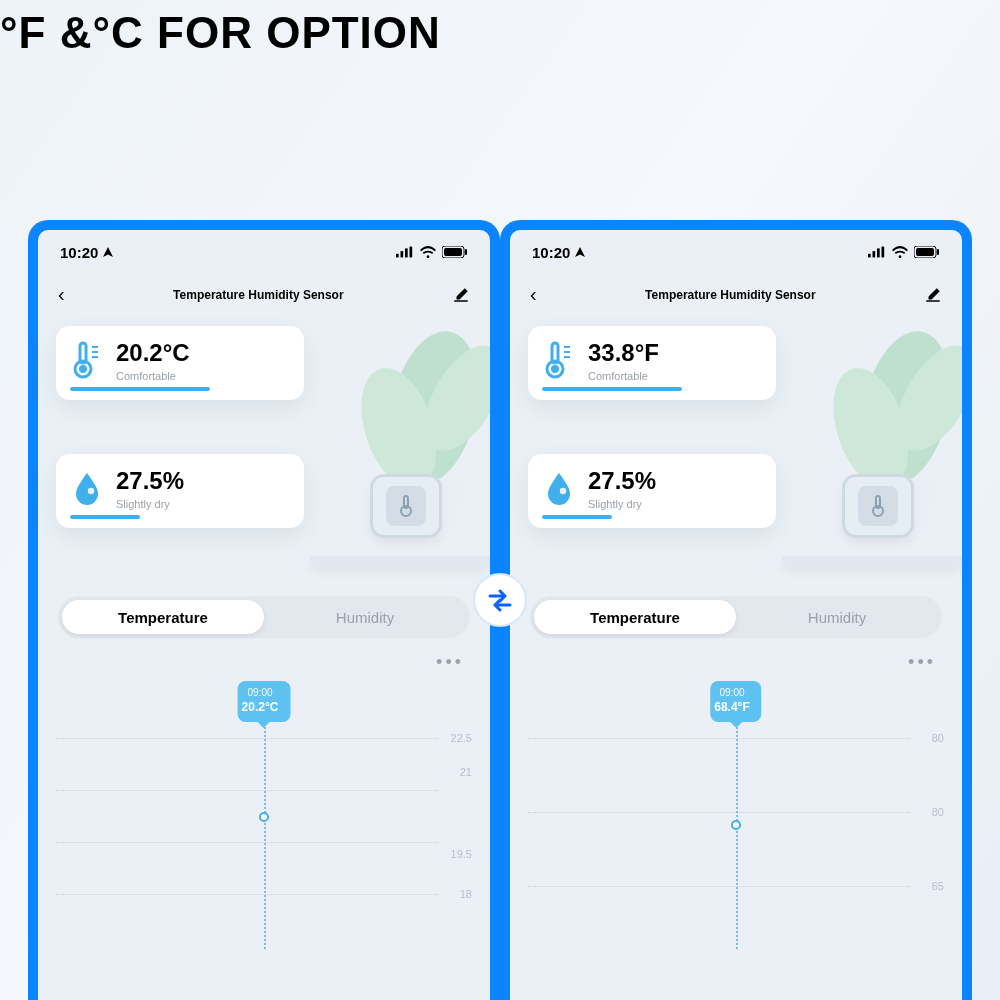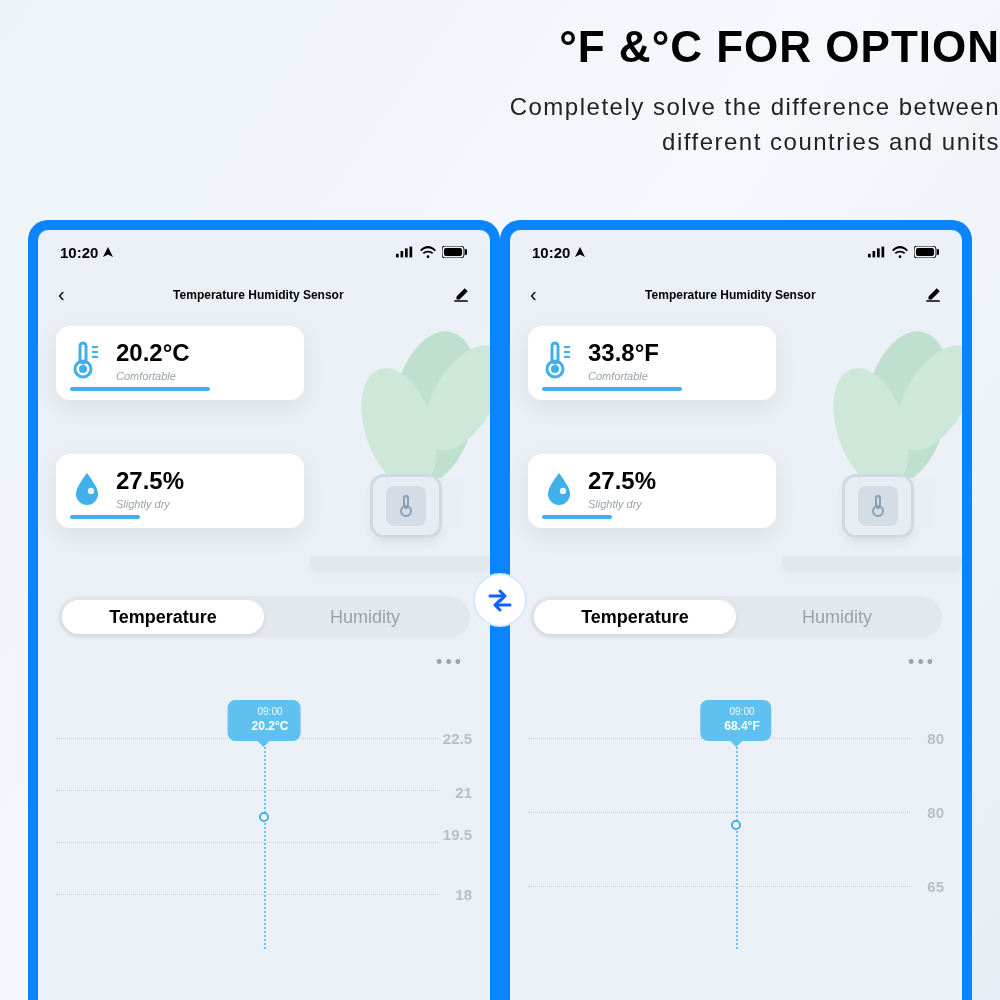--- a/index.html
+++ b/index.html
@@ -12,8 +12,8 @@
     overflow: hidden;
   }
   .heading {
-    text-align: right;
-    padding-top: 22px;
+    text-align: left;
+    padding-top: 8px;
   }
   .heading h1 {
     font-size: 44px;

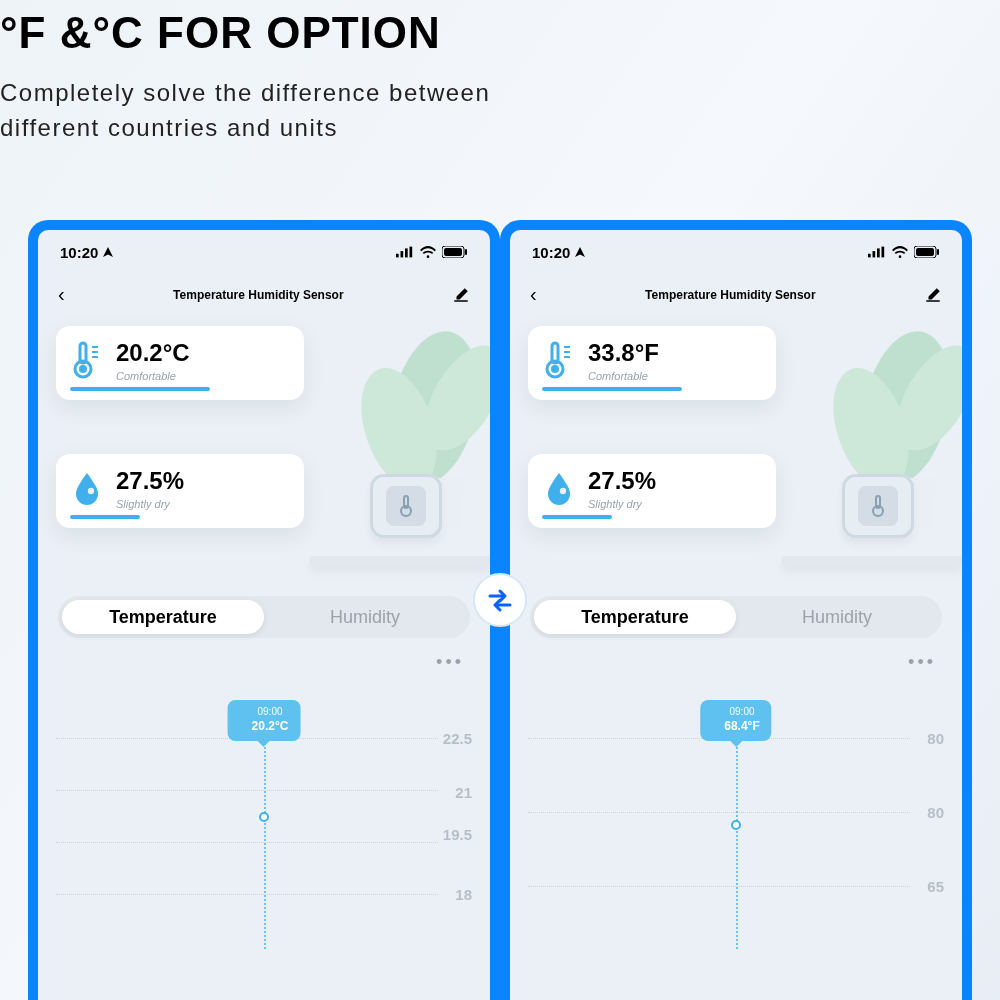--- a/index.html
+++ b/index.html
@@ -271,10 +271,6 @@
 
 <div class="heading">
   <h1>°F &amp;°C FOR OPTION</h1>
-  <p>
-    <span>Completely solve the difference between</span><br>
-    <span>different countries and units</span>
-  </p>
 </div>
 
 <div class="phones">

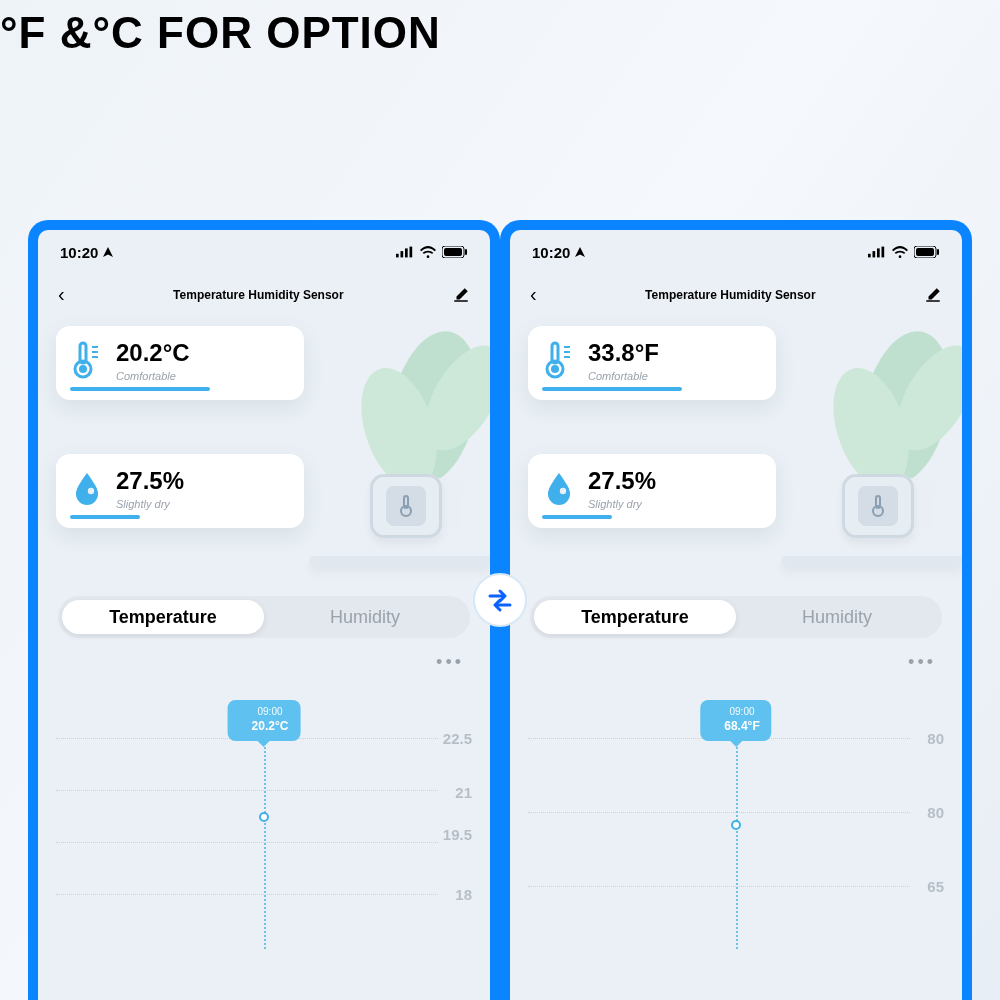--- a/index.html
+++ b/index.html
@@ -108,7 +108,6 @@
     font-size: 11px;
     color: #9aa2ab;
     margin-top: 4px;
-    font-style: italic;
   }
   .card .bar {
     position: absolute;

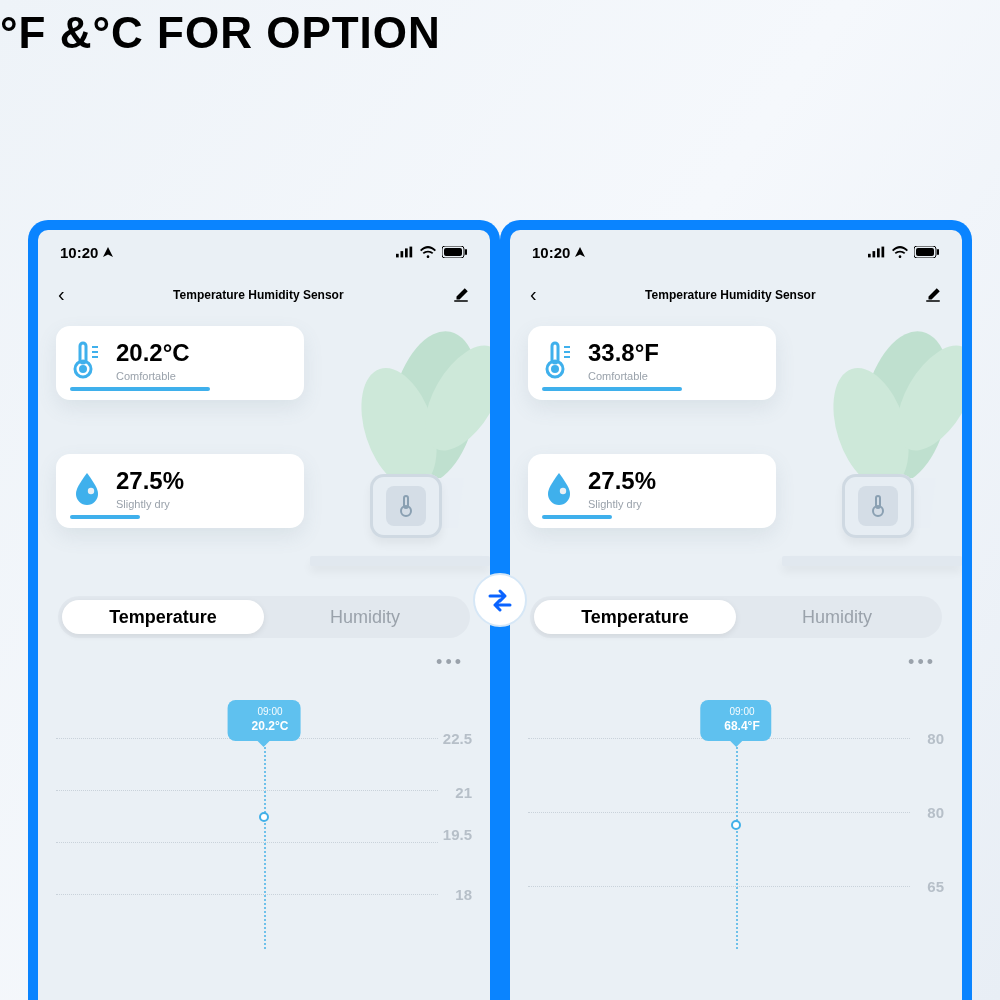--- a/index.html
+++ b/index.html
@@ -172,7 +172,7 @@
   .seg .opt {
     flex: 1;
     text-align: center;
-    font-size: 18px;
+    font-size: 15px;
     position: relative;
     z-index: 1;
     color: #9aa2ab;

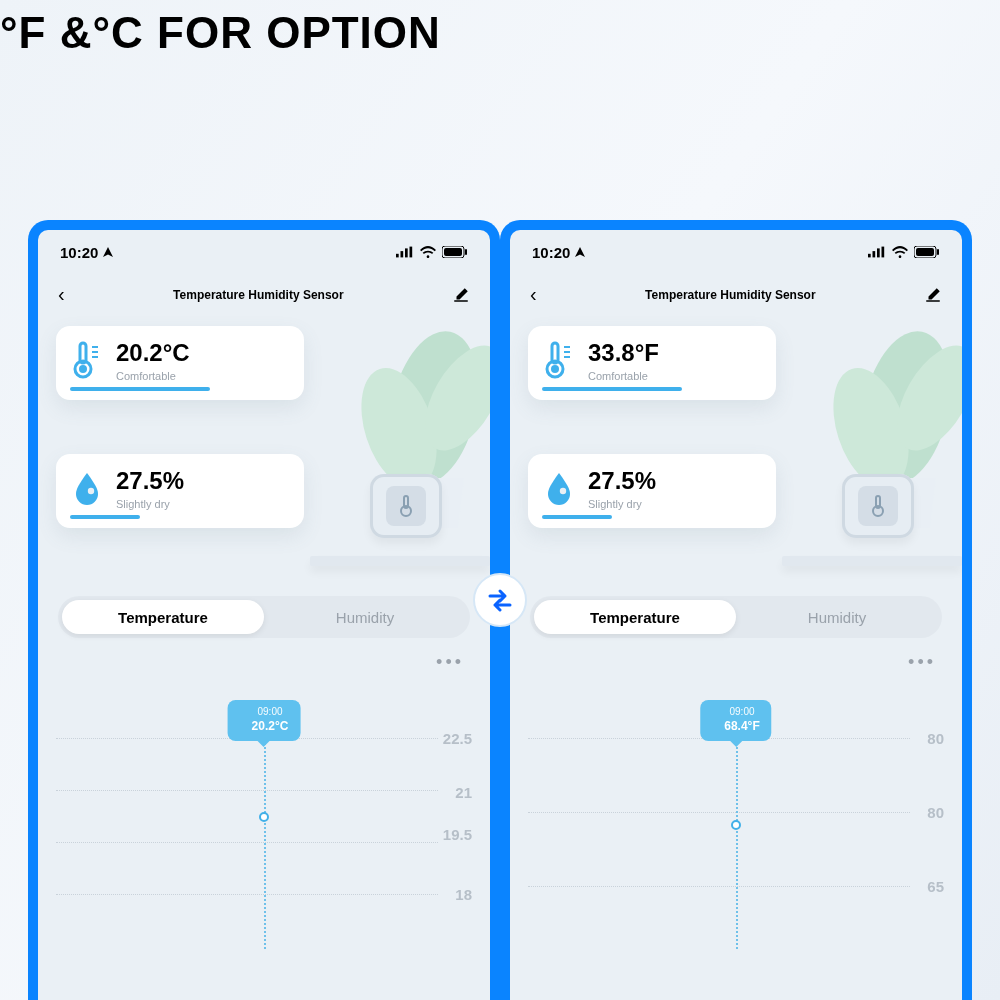--- a/index.html
+++ b/index.html
@@ -229,14 +229,14 @@
     position: absolute;
     left: 50%;
     transform: translateX(-50%);
-    top: 20px;
+    top: 1px;
     background: #5fc1ef;
     color: #fff;
     font-size: 12px;
     font-weight: 600;
     text-align: center;
     line-height: 1.25;
-    padding: 6px 12px 7px 24px;
+    padding: 6px 12px 7px 4px;
     border-radius: 8px;
     white-space: nowrap;
   }

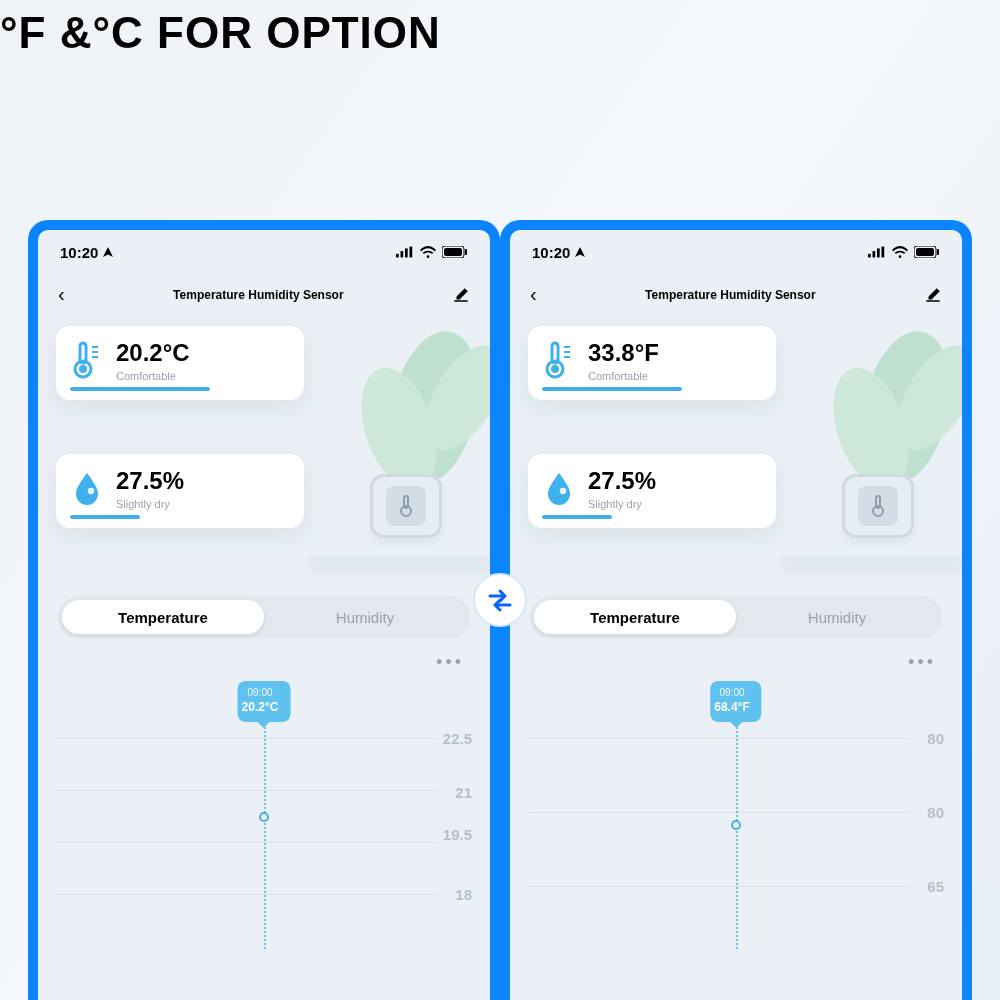--- a/index.html
+++ b/index.html
@@ -203,10 +203,9 @@
   .gridlbl {
     position: absolute;
     right: 0;
-    font-size: 15px;
+    font-size: 11px;
     color: #b6bfc8;
     transform: translateY(-50%);
-    font-weight: bold;
   }
   .vline {
     position: absolute;

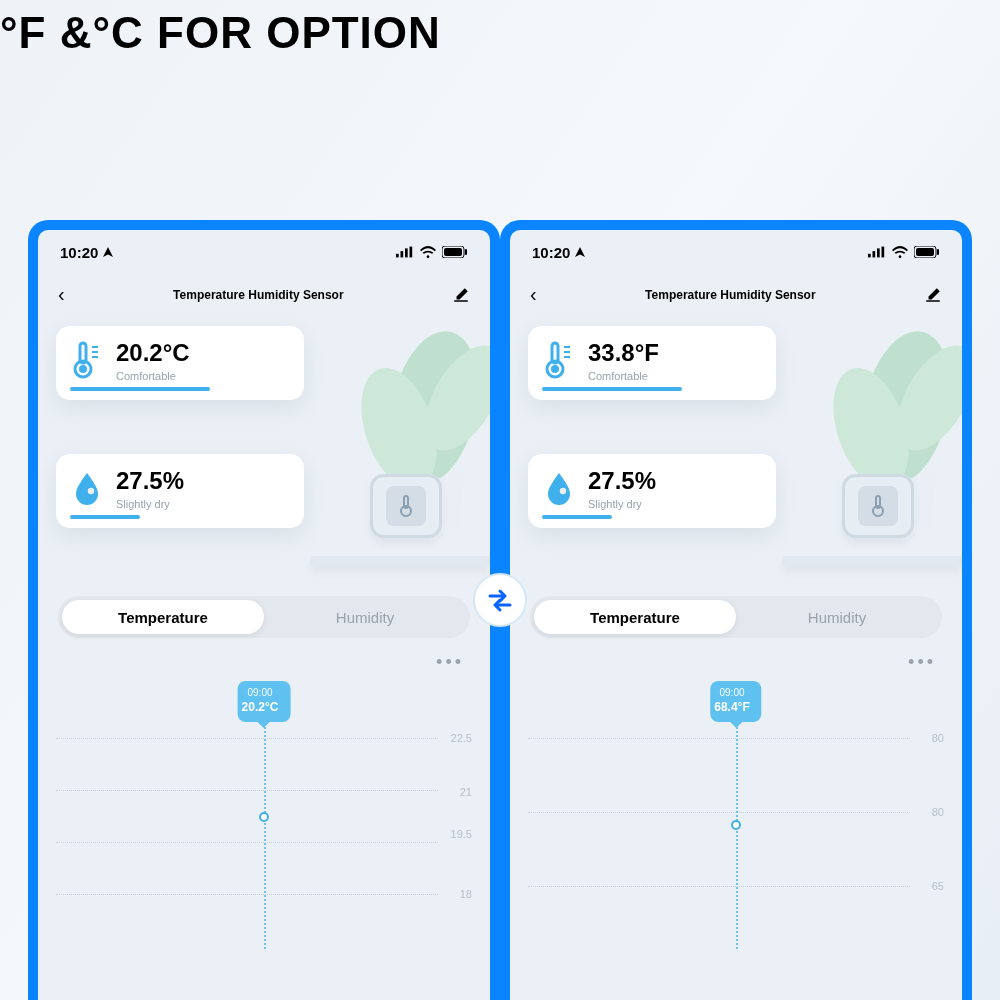--- a/index.html
+++ b/index.html
@@ -380,7 +380,7 @@
       <div class="gridline" style="top:58px"></div>
         <div class="gridlbl" style="top:58px">22.5</div>
       <div class="gridline" style="top:110px"></div>
-        <div class="gridlbl" style="top:112px">21</div>
+        <div class="gridlbl" style="top:92px">21</div>
       <div class="gridline" style="top:162px"></div>
         <div class="gridlbl" style="top:154px">19.5</div>
       <div class="gridline" style="top:214px"></div>

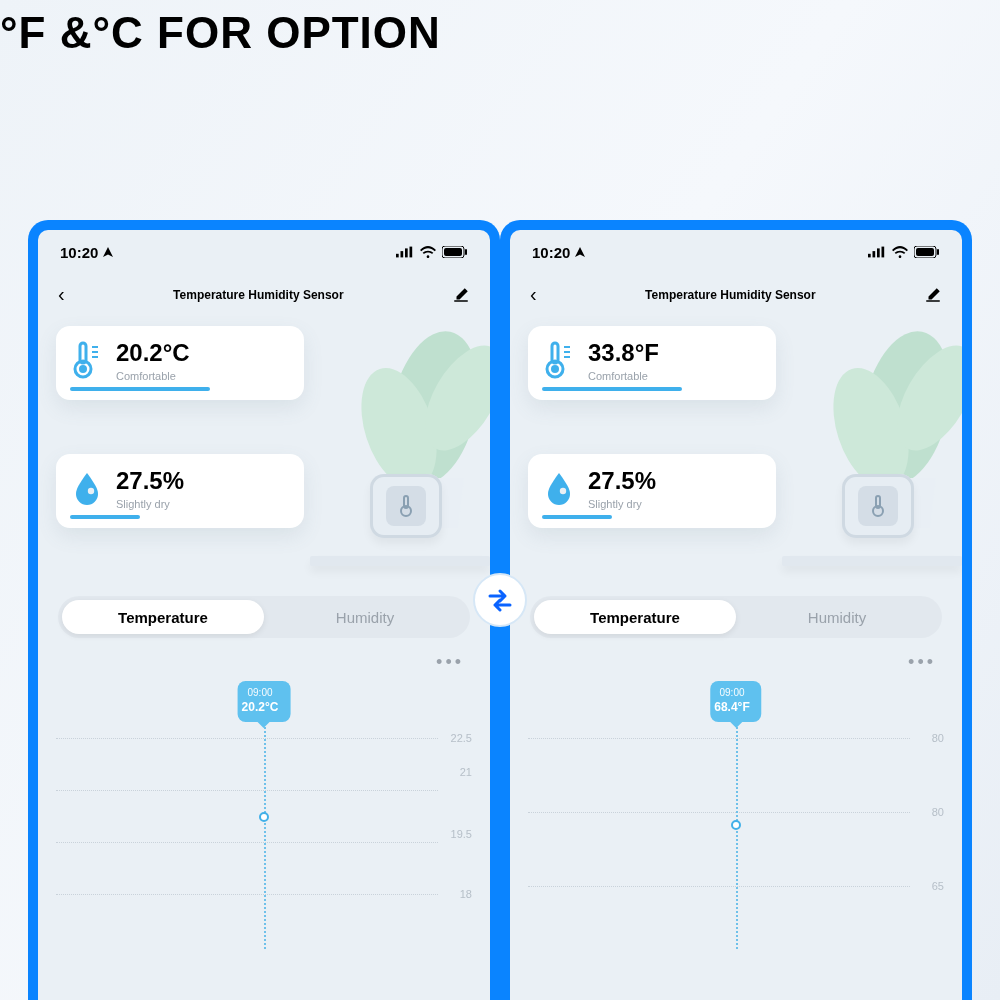--- a/index.html
+++ b/index.html
@@ -382,7 +382,7 @@
       <div class="gridline" style="top:110px"></div>
         <div class="gridlbl" style="top:92px">21</div>
       <div class="gridline" style="top:162px"></div>
-        <div class="gridlbl" style="top:154px">19.5</div>
+        <div class="gridlbl" style="top:174px">19.5</div>
       <div class="gridline" style="top:214px"></div>
         <div class="gridlbl" style="top:214px">18</div>
       <div class="vline"></div>

